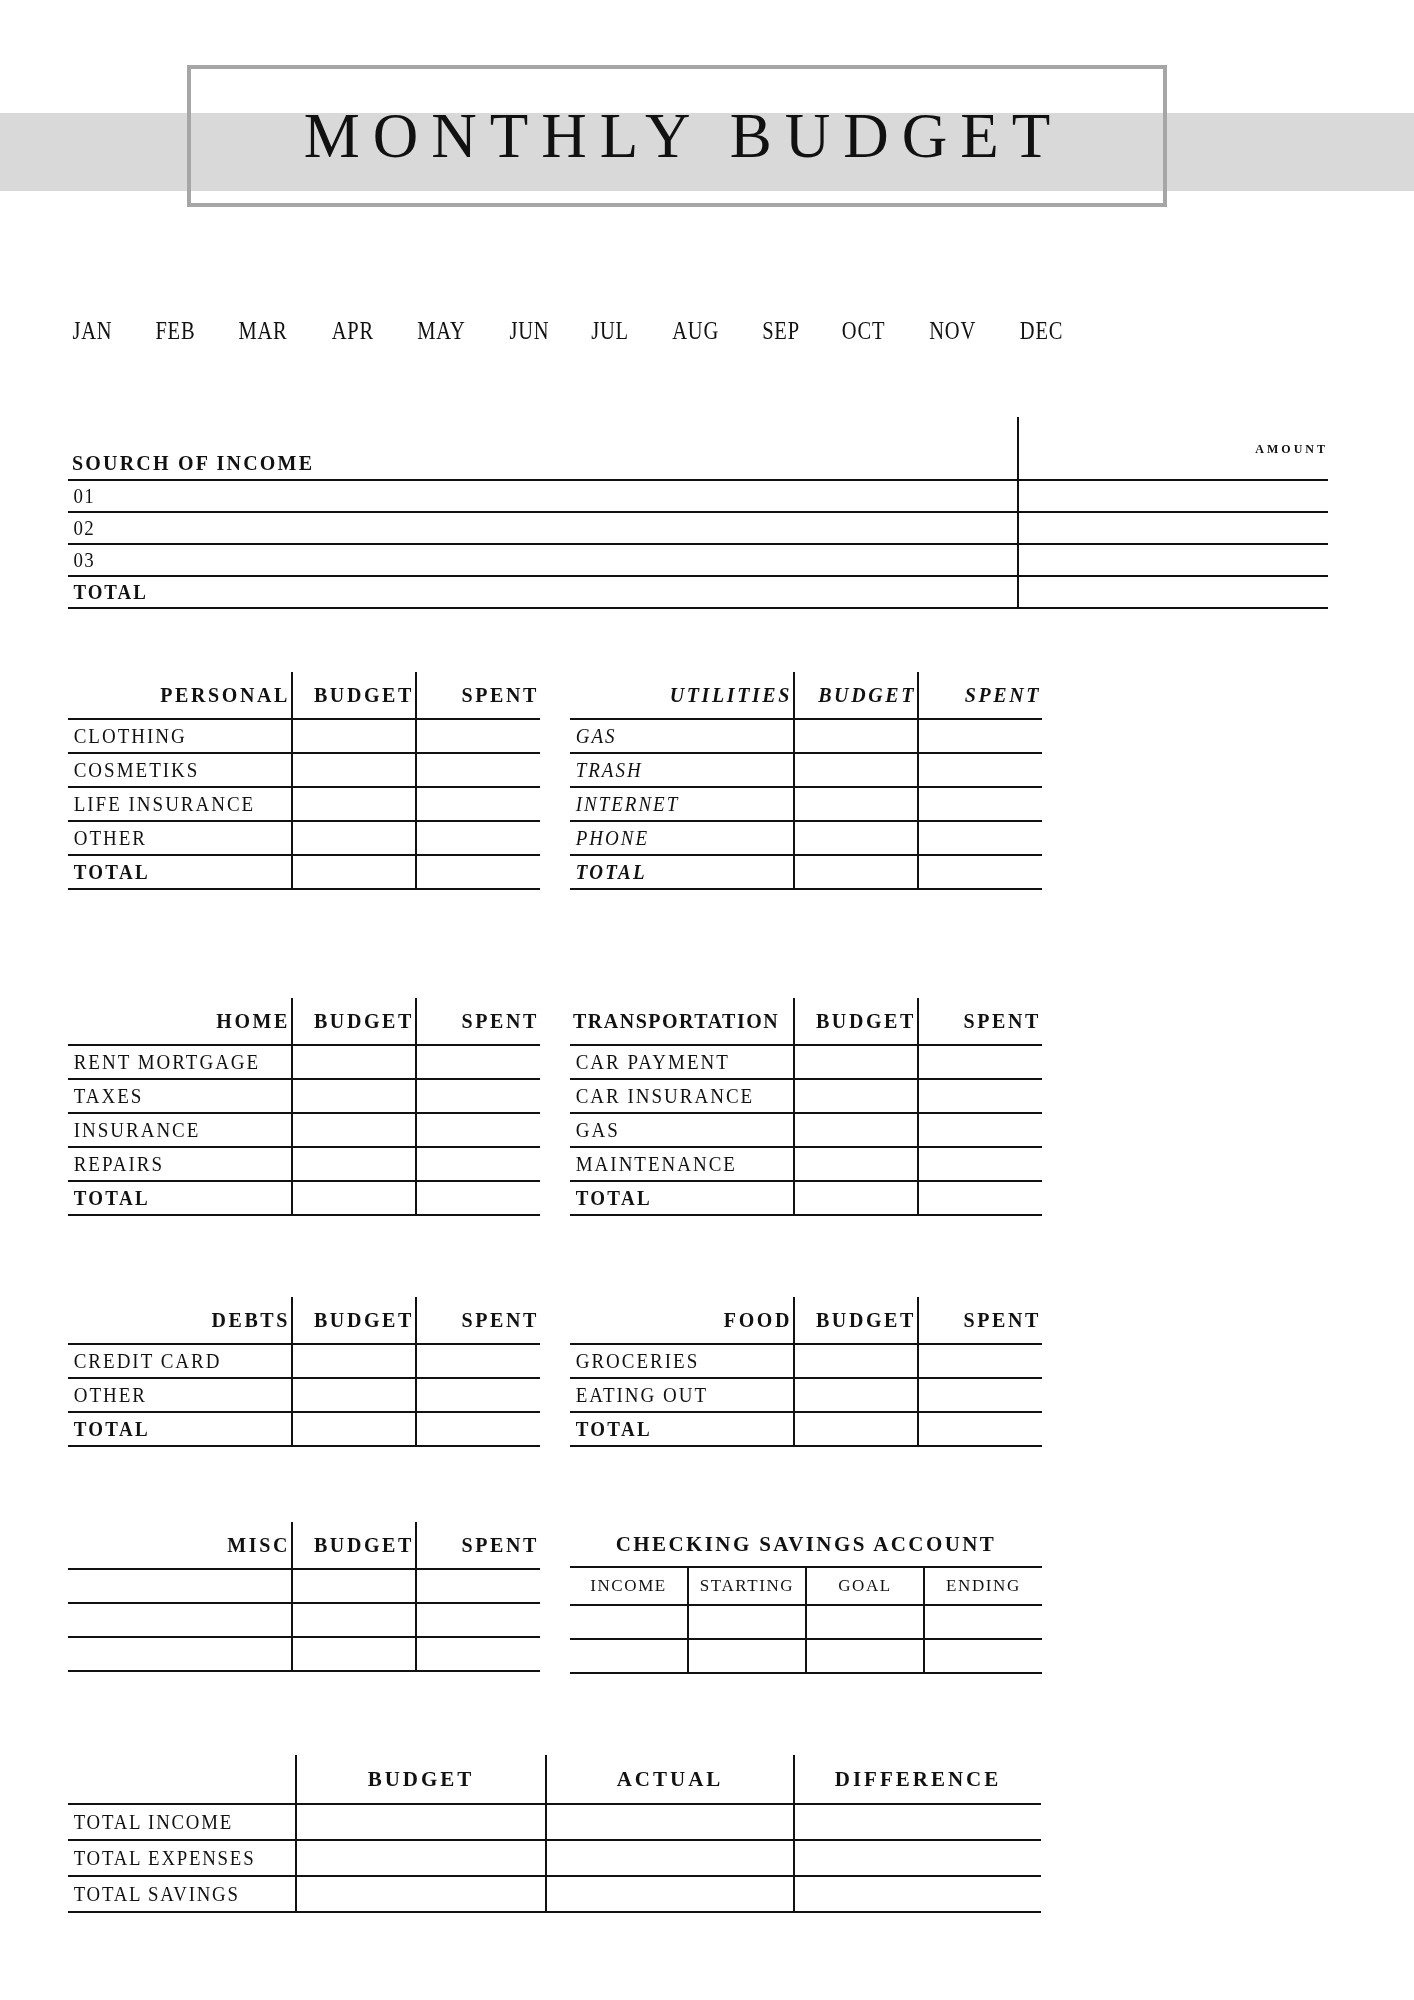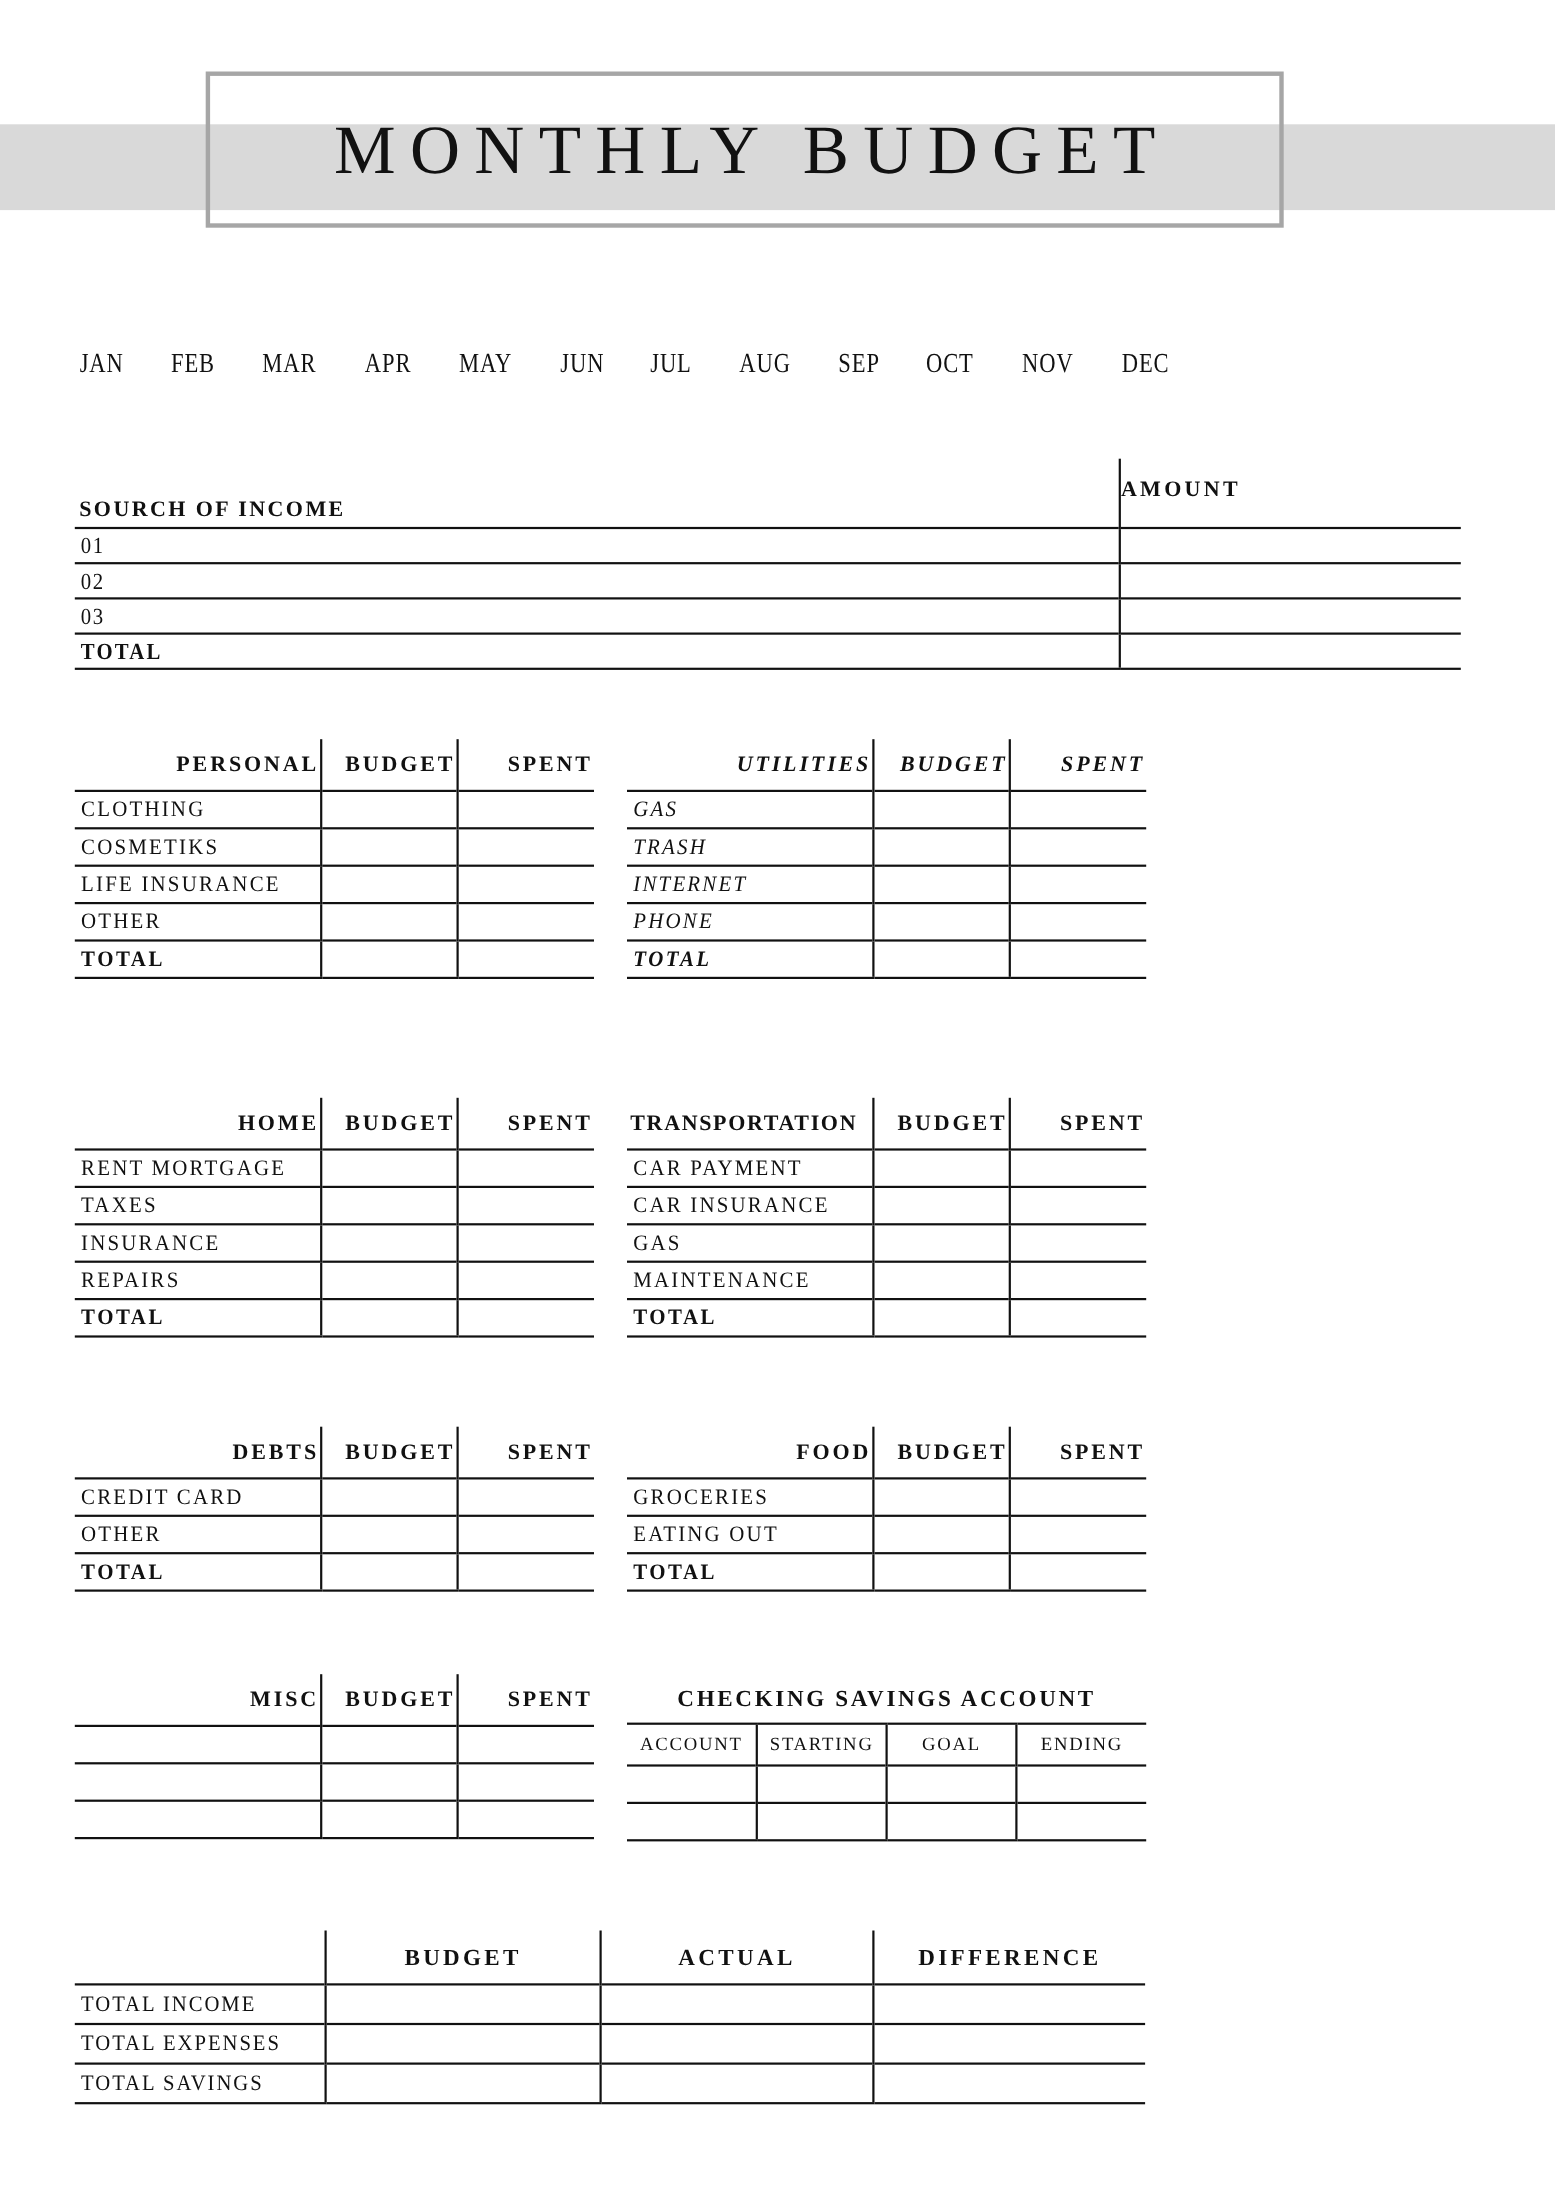--- a/index.html
+++ b/index.html
@@ -103,10 +103,10 @@
   }
   .income .amt-head {
     font-weight: bold;
-    font-size: 20px;
+    font-size: 12px;
     letter-spacing: 3px;
     height: 40px;
-    text-align: left;
+    text-align: right;
     vertical-align: bottom;
     padding-bottom: 22px;
     border-left: 2px solid #111;

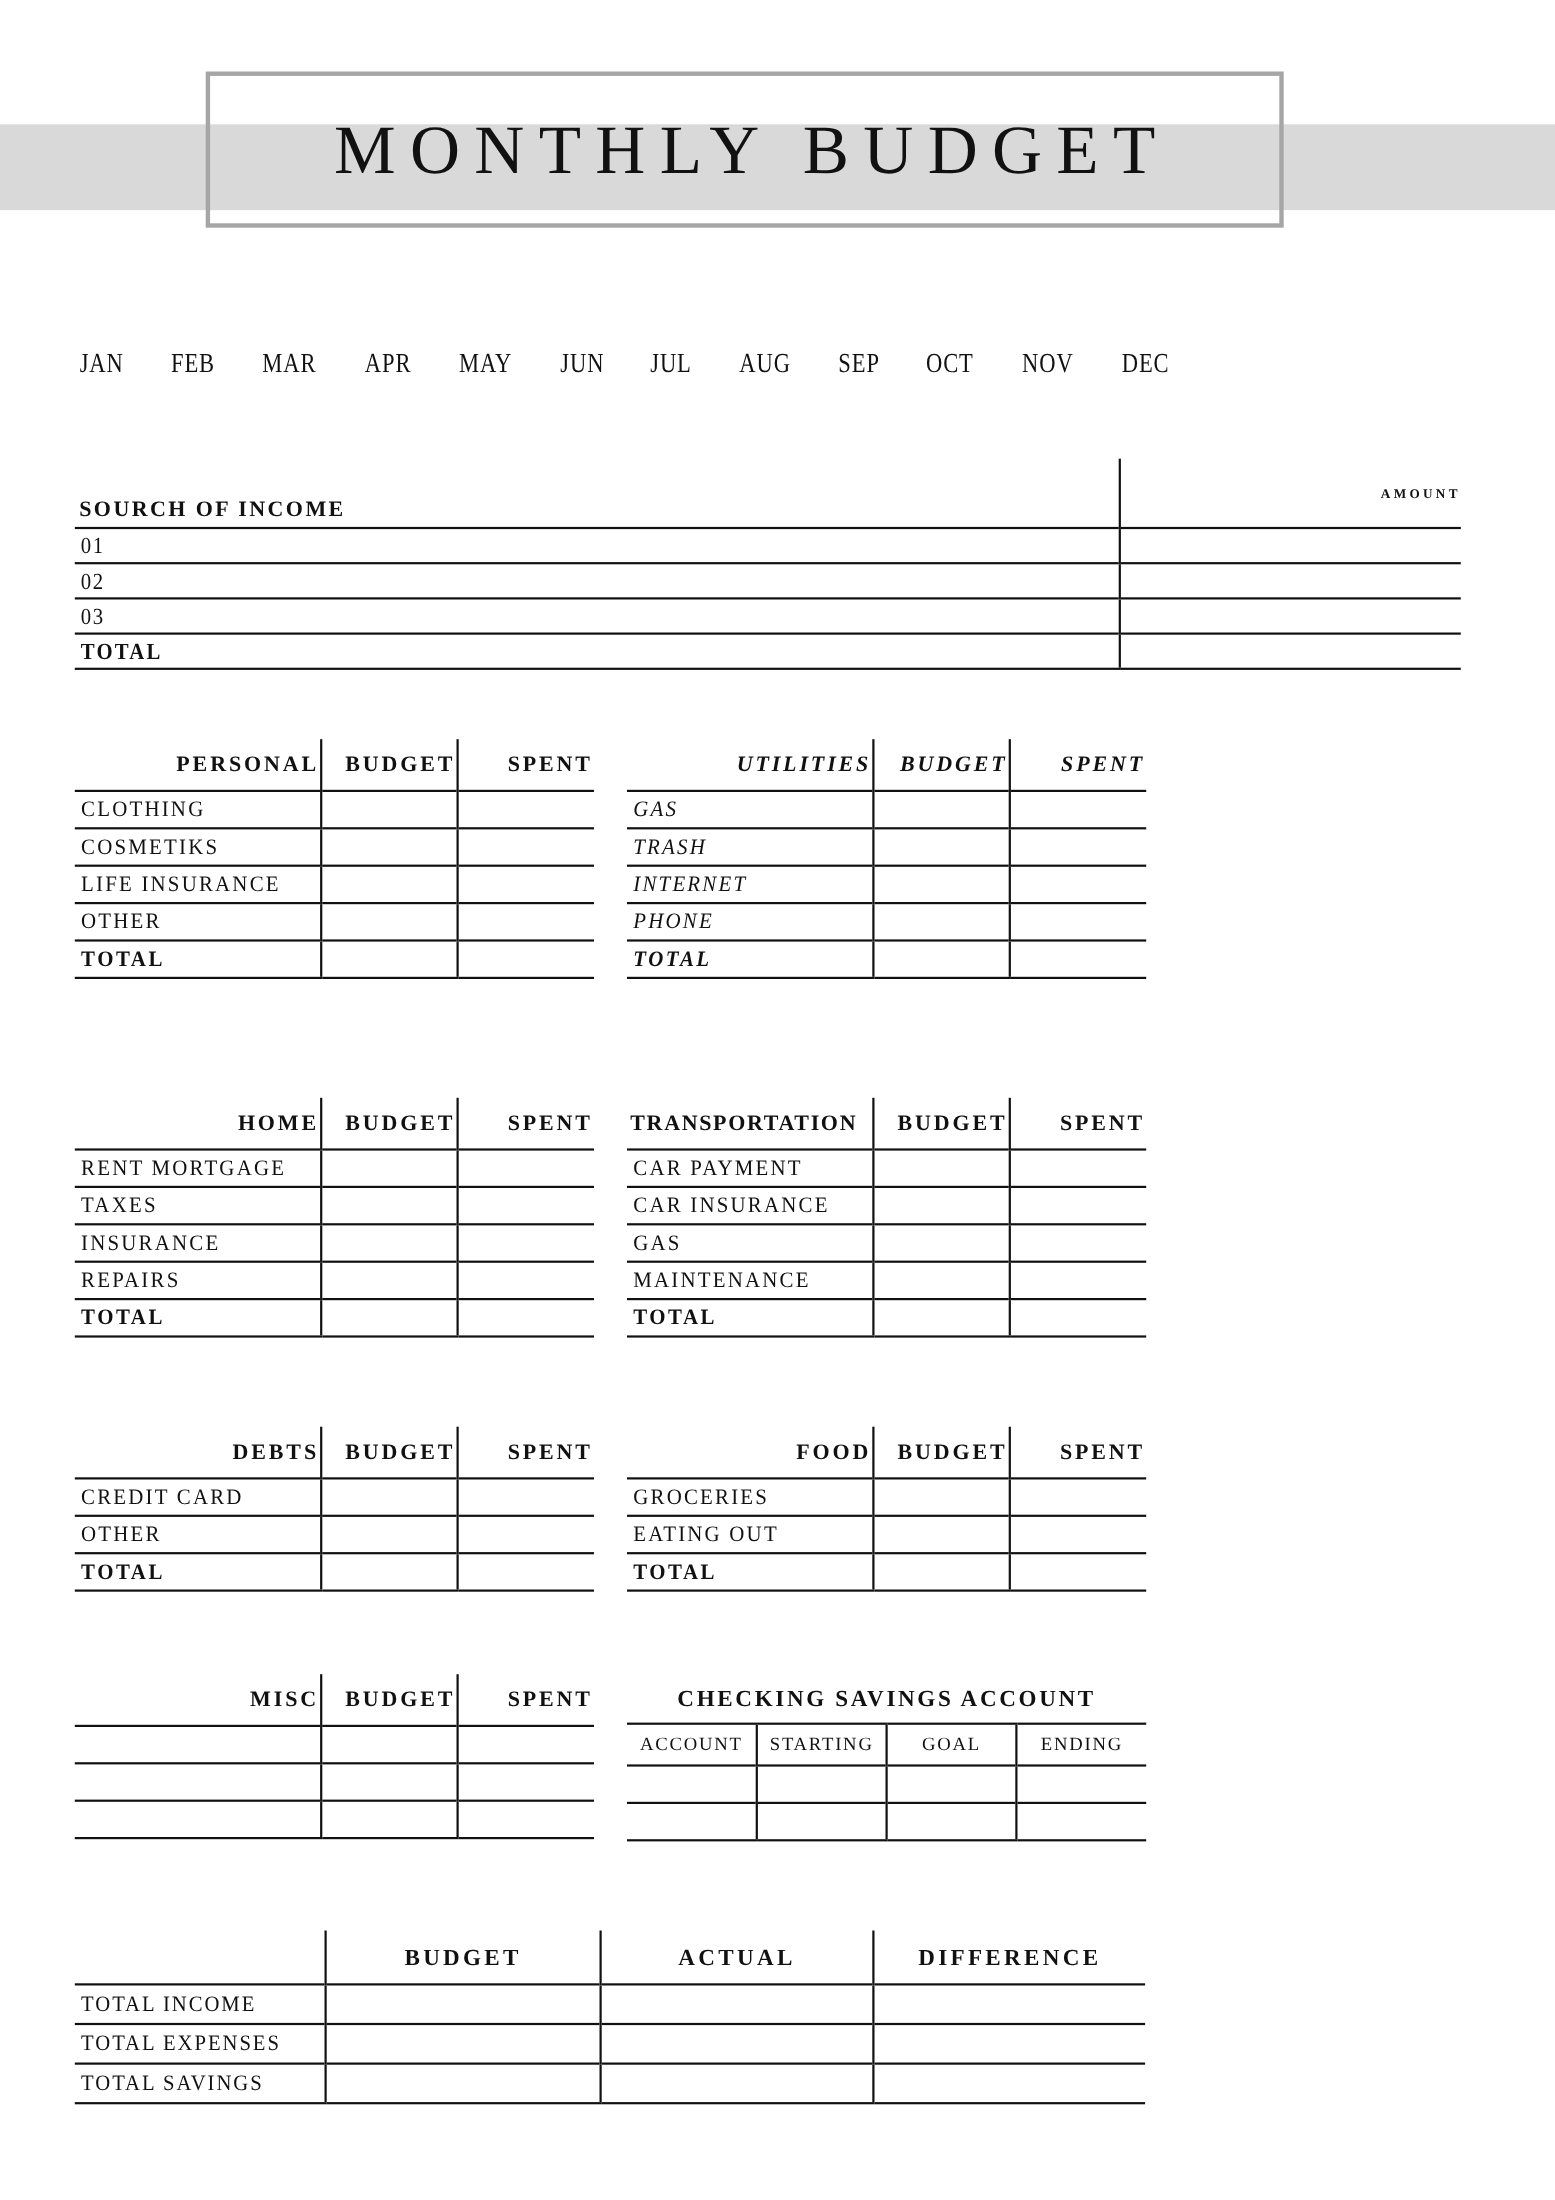--- a/index.html
+++ b/index.html
@@ -559,7 +559,7 @@
       </colgroup>
     <tbody>
         <tr>
-      <th>ACCOUNT</th>
+      <th>INCOME</th>
       <th>STARTING</th>
       <th>GOAL</th>
       <th>ENDING</th>

